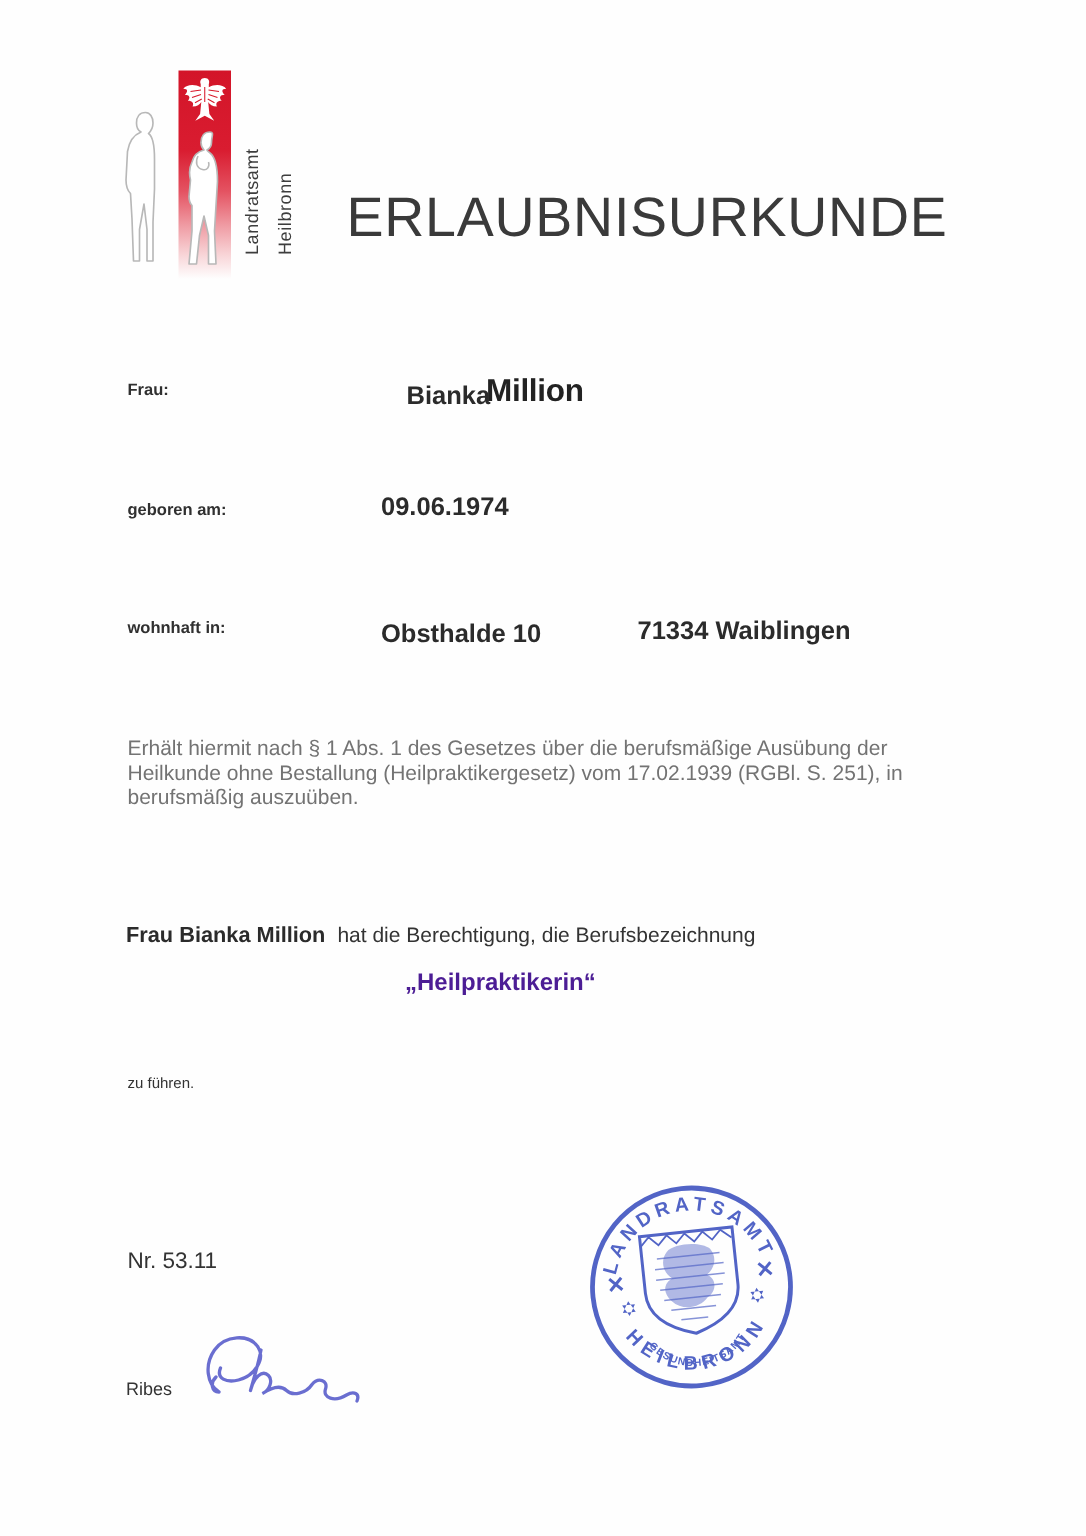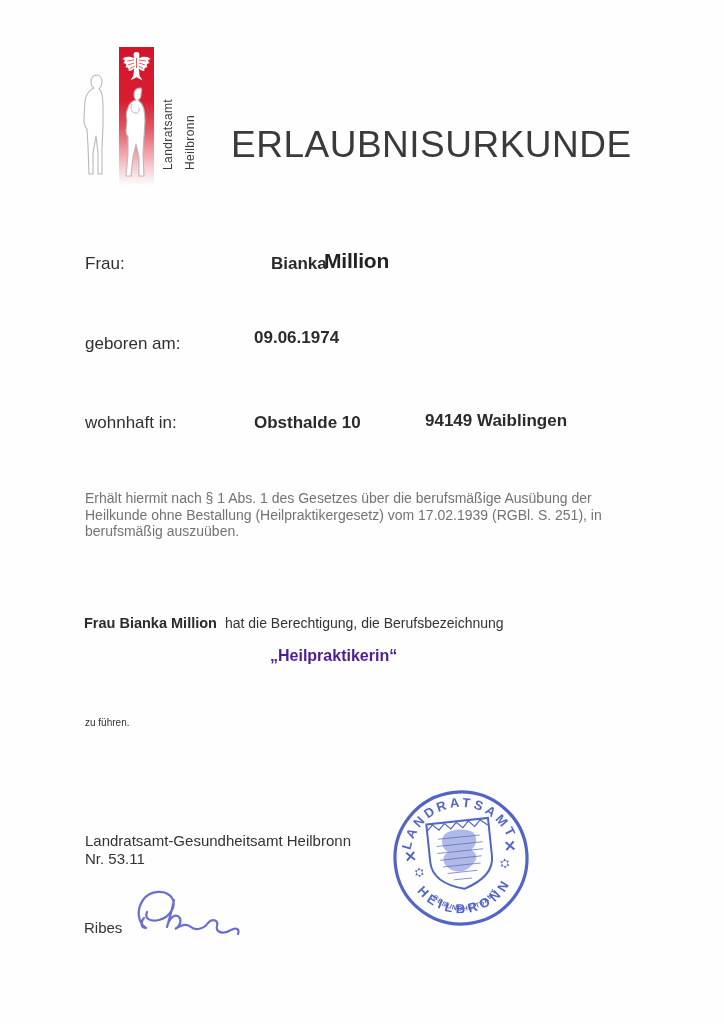--- a/index.html
+++ b/index.html
@@ -26,7 +26,7 @@
     font-size:37px;font-weight:400;letter-spacing:.5px;color:#3a3a3a;
   }
   
-  .lbl{font-size:17px;font-weight:400;color:#303030;}
+  .lbl{font-size:11px;font-weight:700;color:#303030;}
   .val{font-size:17px;font-weight:700;color:#2b2b2b;}
   .val-medium{font-size:17px;font-weight:600;color:#2b2b2b;margin-left:17px;}
   .val-big{font-size:21px;font-weight:800;letter-spacing:-.2px;color:#222;}

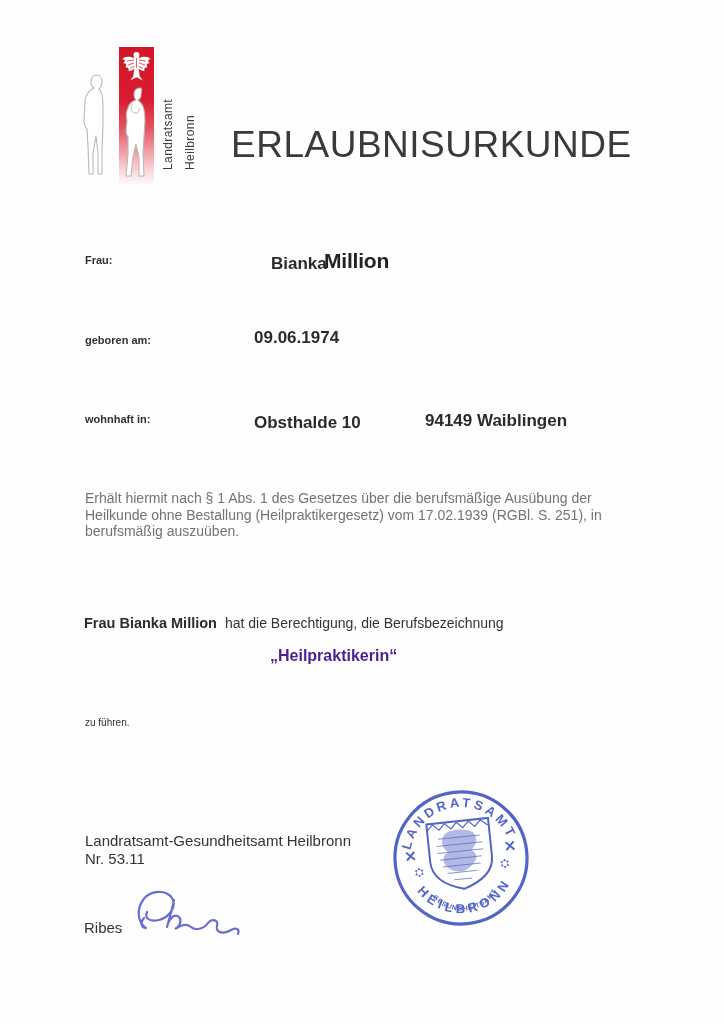--- a/index.html
+++ b/index.html
@@ -88,7 +88,7 @@
 
   <span class="abs lbl" style="left:85px;top:413px">wohnhaft in:</span>
   <span class="abs val" style="left:254px;top:413px">Obsthalde 10</span>
-  <span class="abs val" style="left:425px;top:411px">94149 Waiblingen</span>
+  <span class="abs val" style="left:425px;top:411px">71334 Waiblingen</span>
 
   <div class="para">
     <span>Erhält hiermit nach § 1 Abs. 1 des Gesetzes über die berufsmäßige Ausübung der</span>

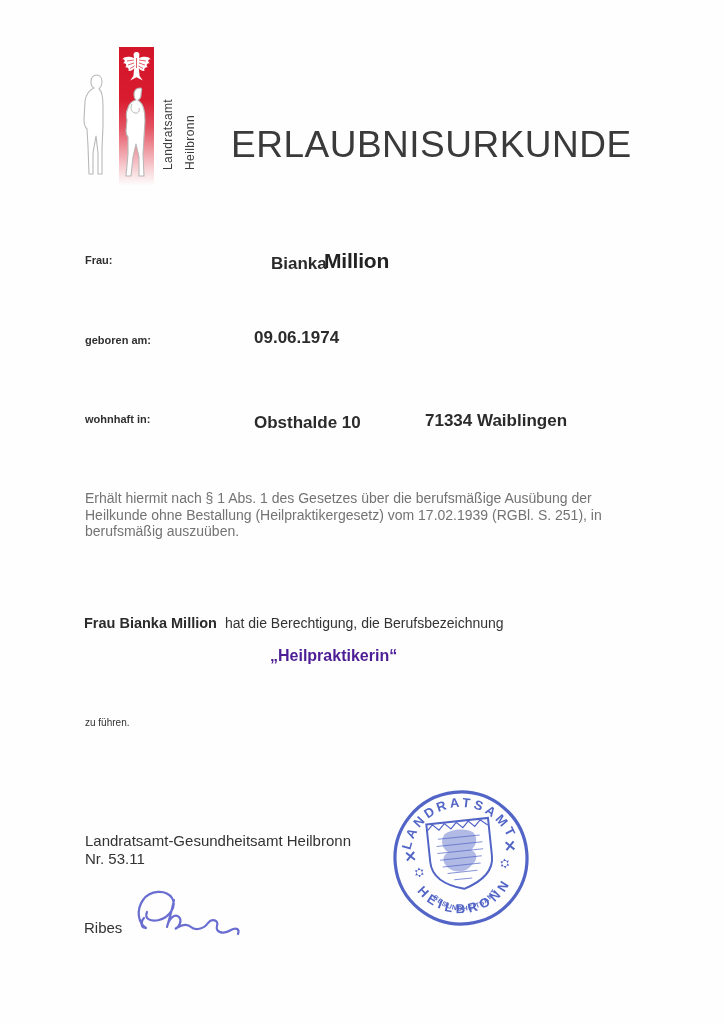--- a/index.html
+++ b/index.html
@@ -104,7 +104,6 @@
   <div class="closing">zu führen.</div>
 
   <div class="footer">
-    <span>Landratsamt-Gesundheitsamt Heilbronn</span>
     <span>Nr. 53.11</span>
   </div>
 

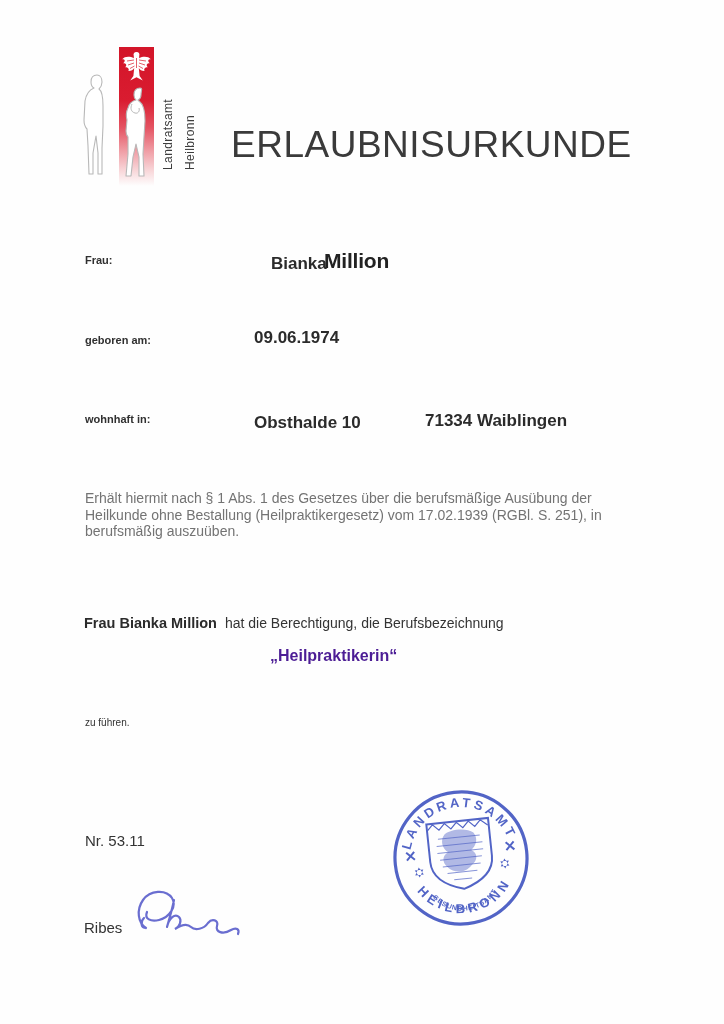--- a/index.html
+++ b/index.html
@@ -40,7 +40,7 @@
   
   .footer{position:absolute;left:85px;top:832px;font-size:15px;line-height:17.6px;color:#333;}
   .footer span{display:block;white-space:nowrap;}
-  .signer{position:absolute;left:84px;top:919px;font-size:15px;color:#333;}
+  .signer{position:absolute;left:84px;top:919px;font-size:12px;color:#333;}
   .signature{position:absolute;left:126px;top:882px;}
   .stamp{position:absolute;left:390px;top:787px;opacity:.92;transform:rotate(-6deg);}
 </style>

